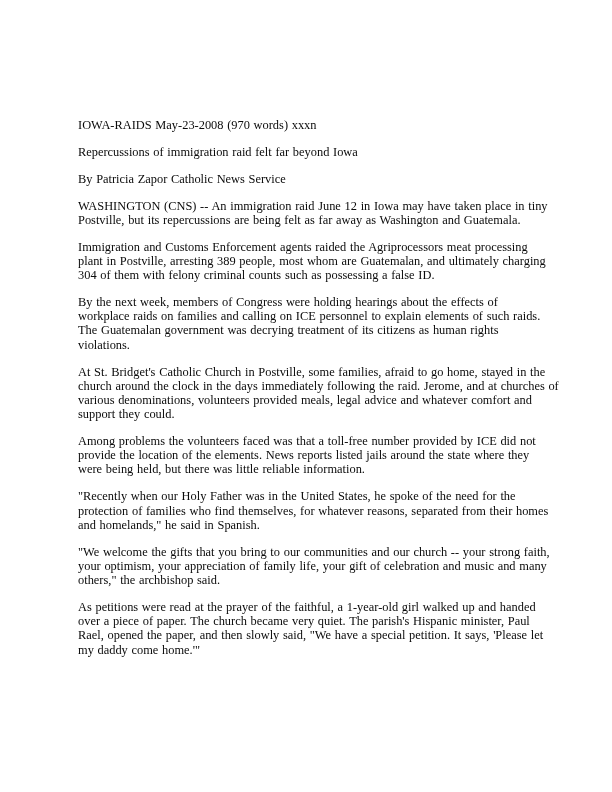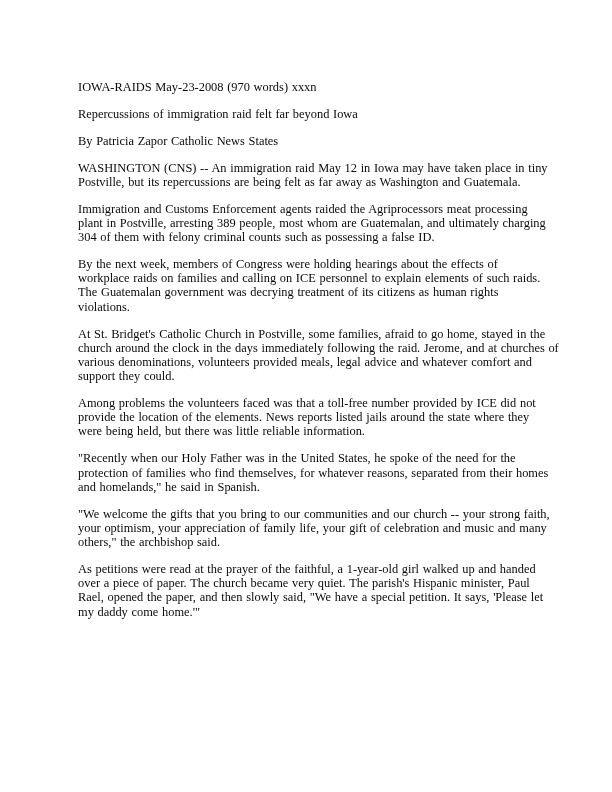--- a/index.html
+++ b/index.html
@@ -15,6 +15,7 @@
     overflow: hidden;
     font-family: "Liberation Serif", "DejaVu Serif", serif;
     color: #0a0a0a;
+    margin-top: 38px;
   }
   .content {
     position: absolute;

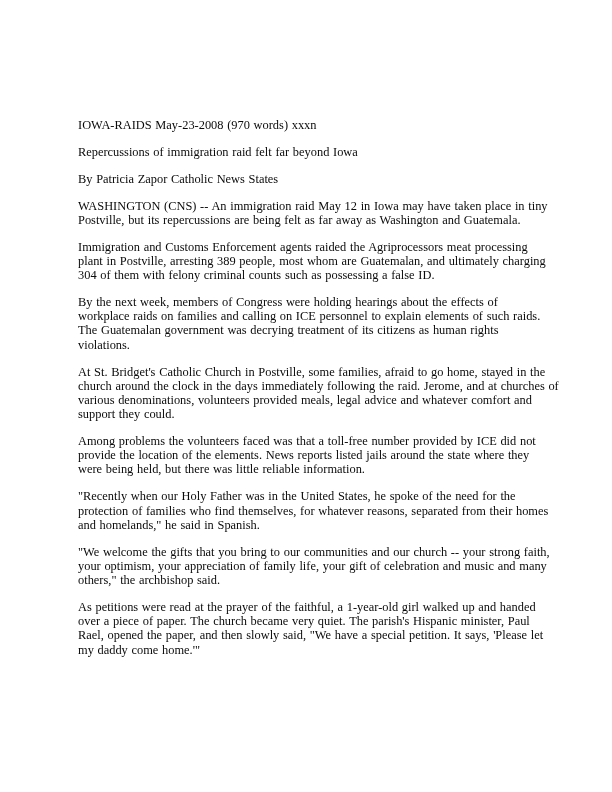--- a/index.html
+++ b/index.html
@@ -42,7 +42,7 @@
   <div class="content">
     <p>IOWA-RAIDS May-23-2008 (970 words) xxxn</p>
     <p>Repercussions of immigration raid felt far beyond Iowa</p>
-    <p>By Patricia Zapor Catholic News States</p>
+    <p>By Patricia Zapor Catholic News Service</p>
     <p>WASHINGTON (CNS) -- An immigration raid May 12 in Iowa may have taken place in tiny
 Postville, but its repercussions are being felt as far away as Washington and Guatemala.</p>
     <p>Immigration and Customs Enforcement agents raided the Agriprocessors meat processing

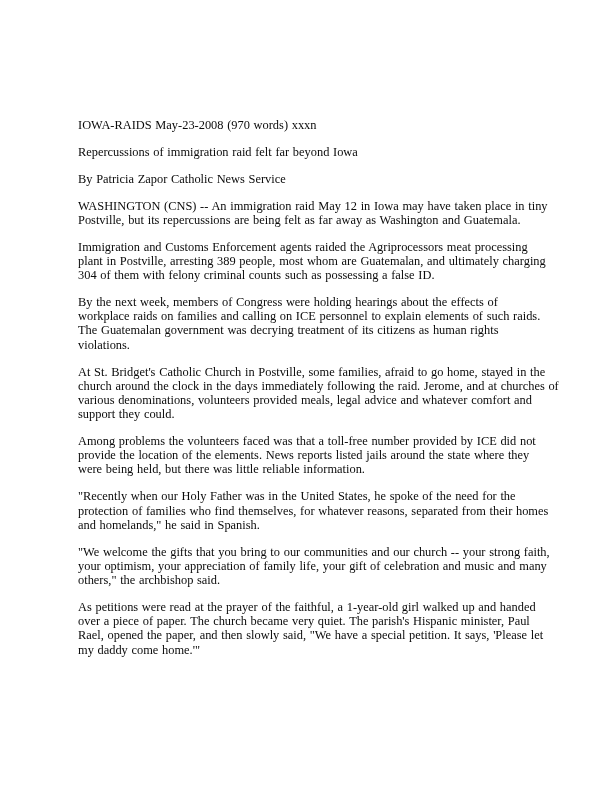--- a/index.html
+++ b/index.html
@@ -43,7 +43,7 @@
     <p>IOWA-RAIDS May-23-2008 (970 words) xxxn</p>
     <p>Repercussions of immigration raid felt far beyond Iowa</p>
     <p>By Patricia Zapor Catholic News Service</p>
-    <p>WASHINGTON (CNS) -- An immigration raid May 12 in Iowa may have taken place in tiny
+    <p>WASHINGTON (CNS) -- An immigration raid June 12 in Iowa may have taken place in tiny
 Postville, but its repercussions are being felt as far away as Washington and Guatemala.</p>
     <p>Immigration and Customs Enforcement agents raided the Agriprocessors meat processing
 plant in Postville, arresting 389 people, most whom are Guatemalan, and ultimately charging

